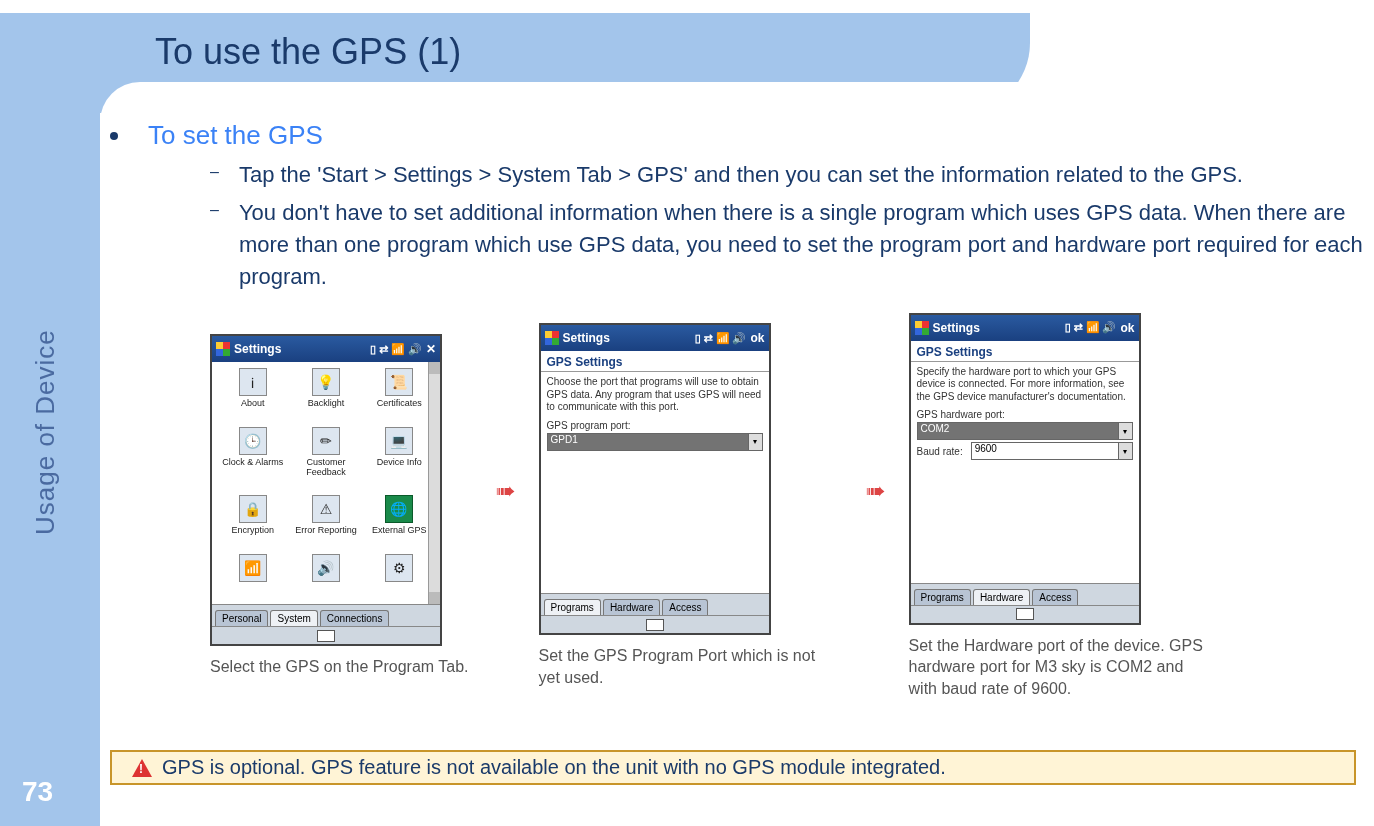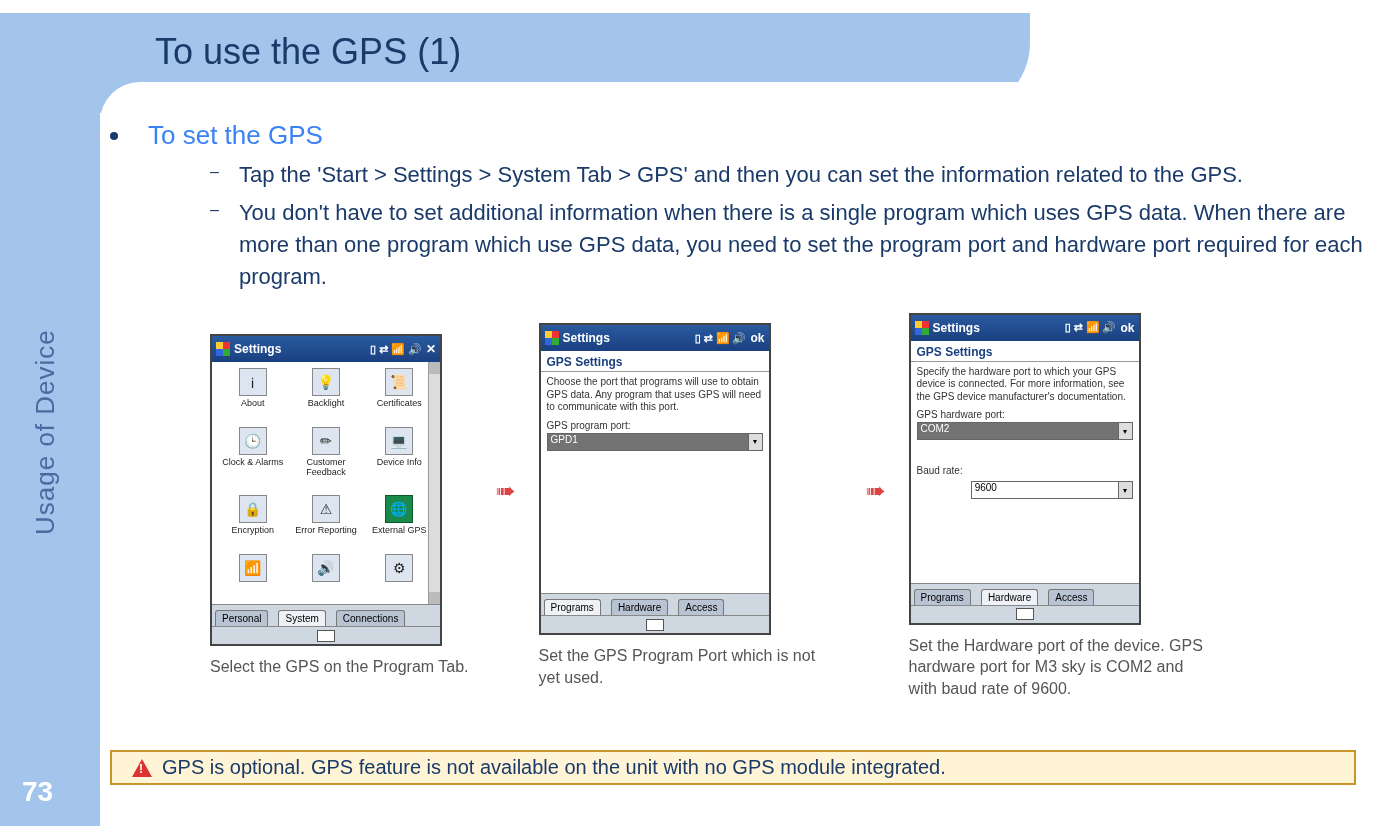--- a/index.html
+++ b/index.html
@@ -328,7 +328,7 @@
           </div>
           <div class="dev-row">
             <span class="dev-label" style="padding:0">Baud rate:</span>
-            <div style="display:flex;flex:1;margin-top:39px;">
+            <div style="display:flex;flex:1;">
               <div class="dev-input" style="flex:1">9600</div>
               <div class="dev-dd">▾</div>
             </div>

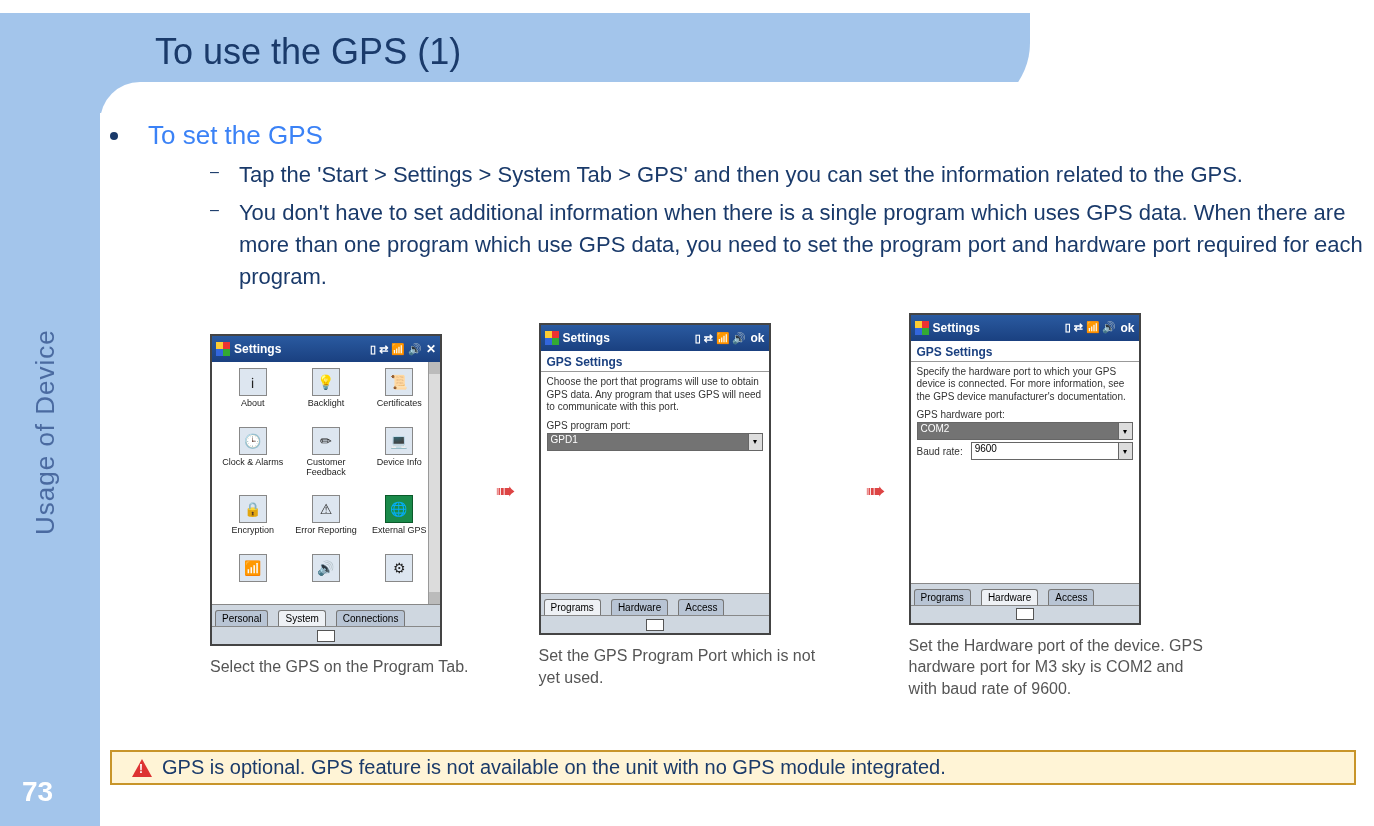--- a/index.html
+++ b/index.html
@@ -123,7 +123,7 @@
   .dev-row { display:flex; align-items:center; padding:1px 6px; gap:8px;}
   .dev-tabs {
     position:absolute; left:0; right:0; bottom:18px; height:22px;
-    background:#cfd7e0; display:flex; align-items:flex-end; padding:0 3px; gap:10px;
+    background:#cfd7e0; display:flex; align-items:flex-end; padding:0 3px; gap:2px;
     border-top:1px solid #888;
   }
   .dev-tab {

